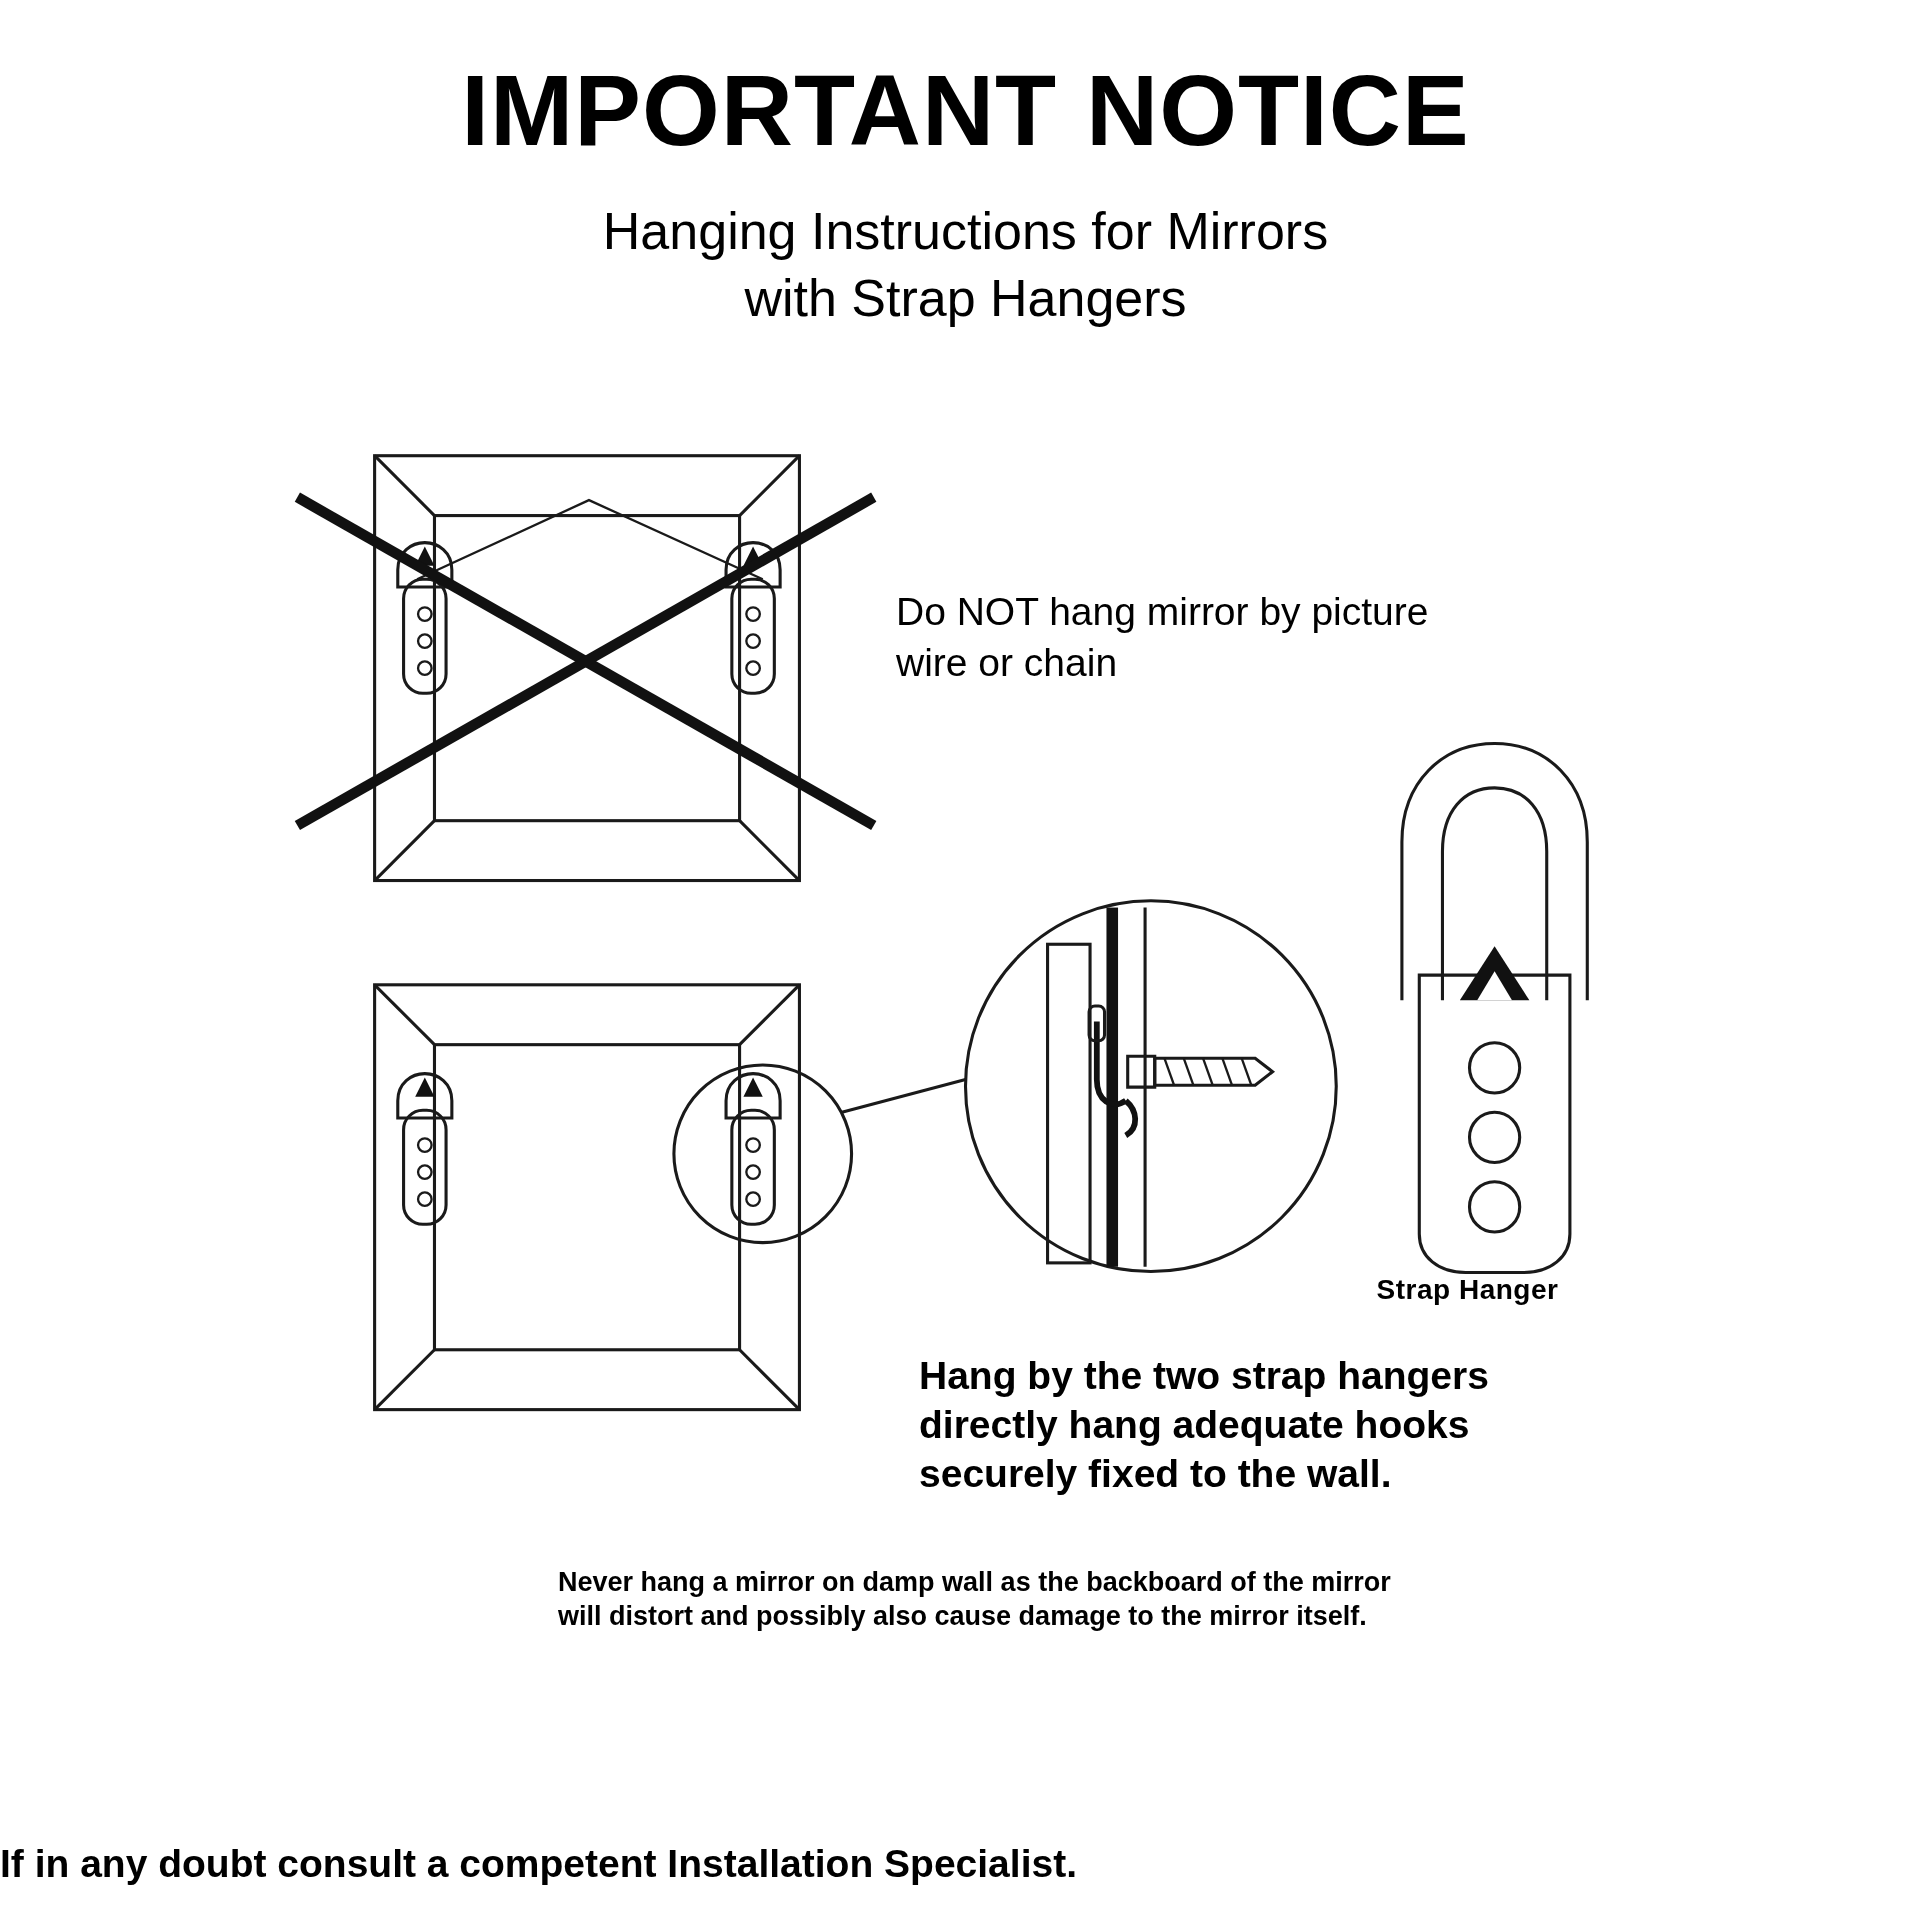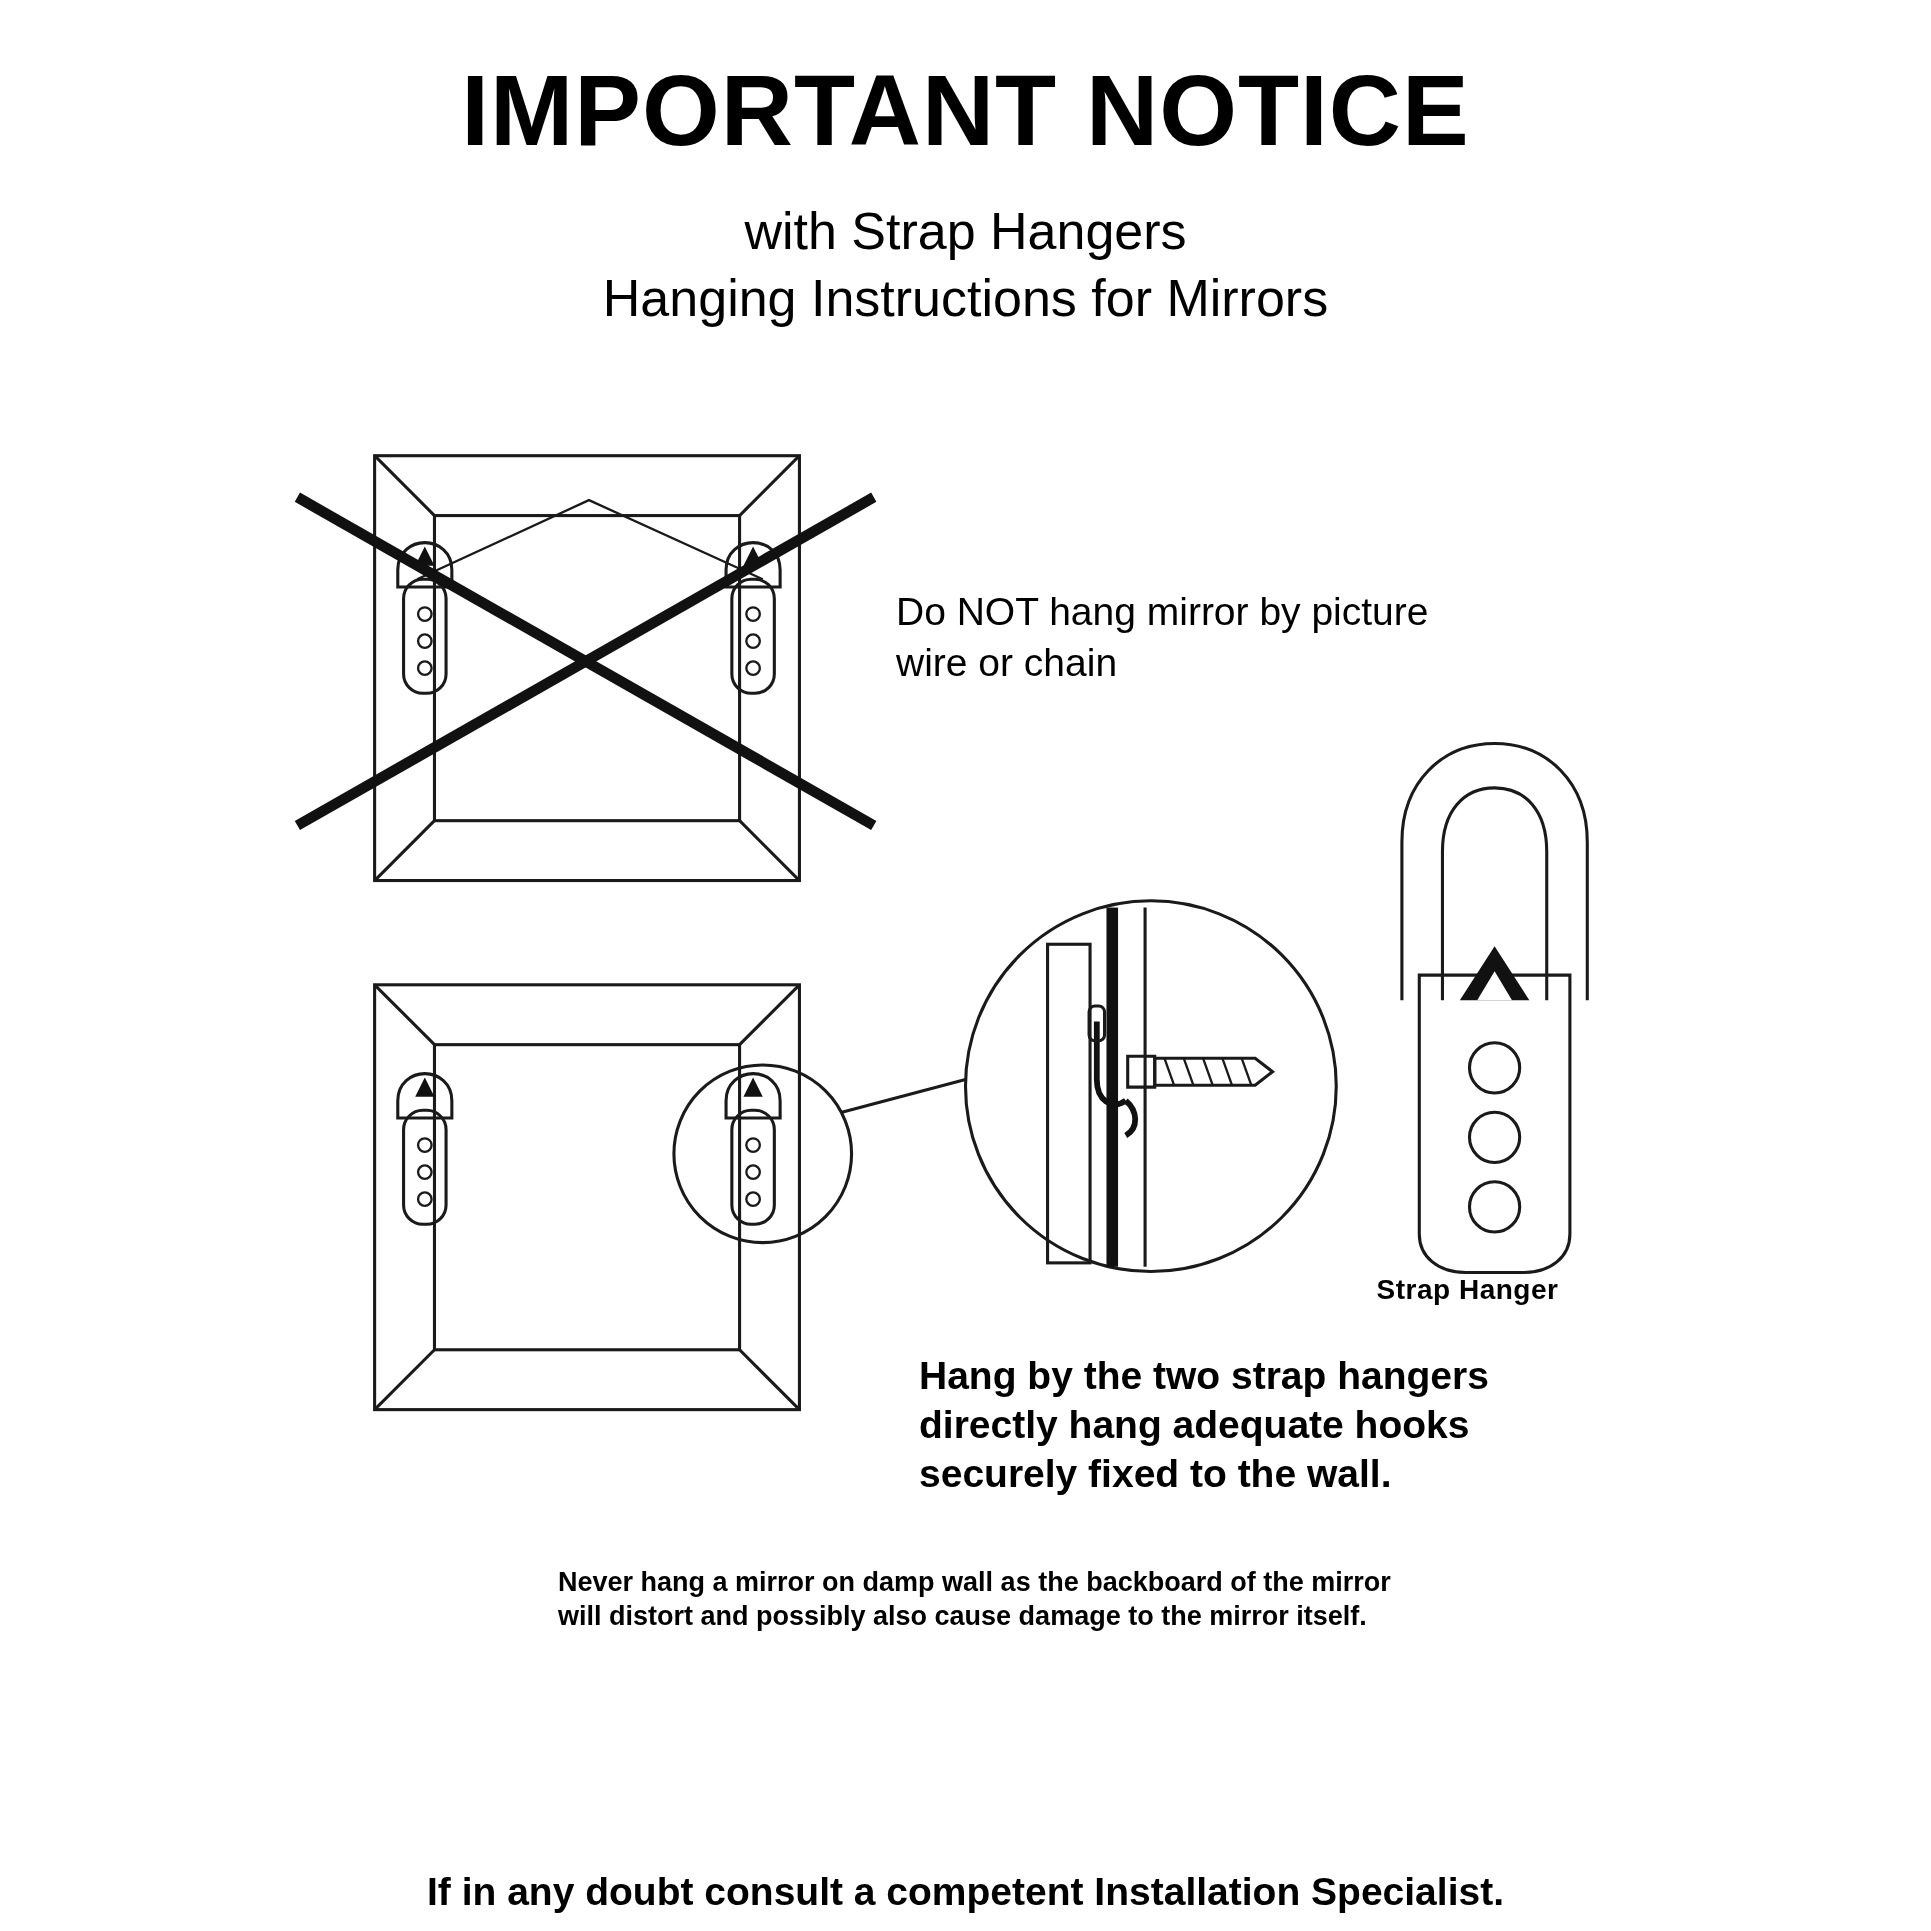--- a/index.html
+++ b/index.html
@@ -117,8 +117,8 @@
 
   <div class="title">IMPORTANT NOTICE</div>
   <div class="subtitle">
+    <div>Hanging Instructions for Mirrors</div>
     <div>with Strap Hangers</div>
-    <div>Hanging Instructions for Mirrors</div>
   </div>
 
   <svg class="layer" viewBox="0 0 2000 2000">

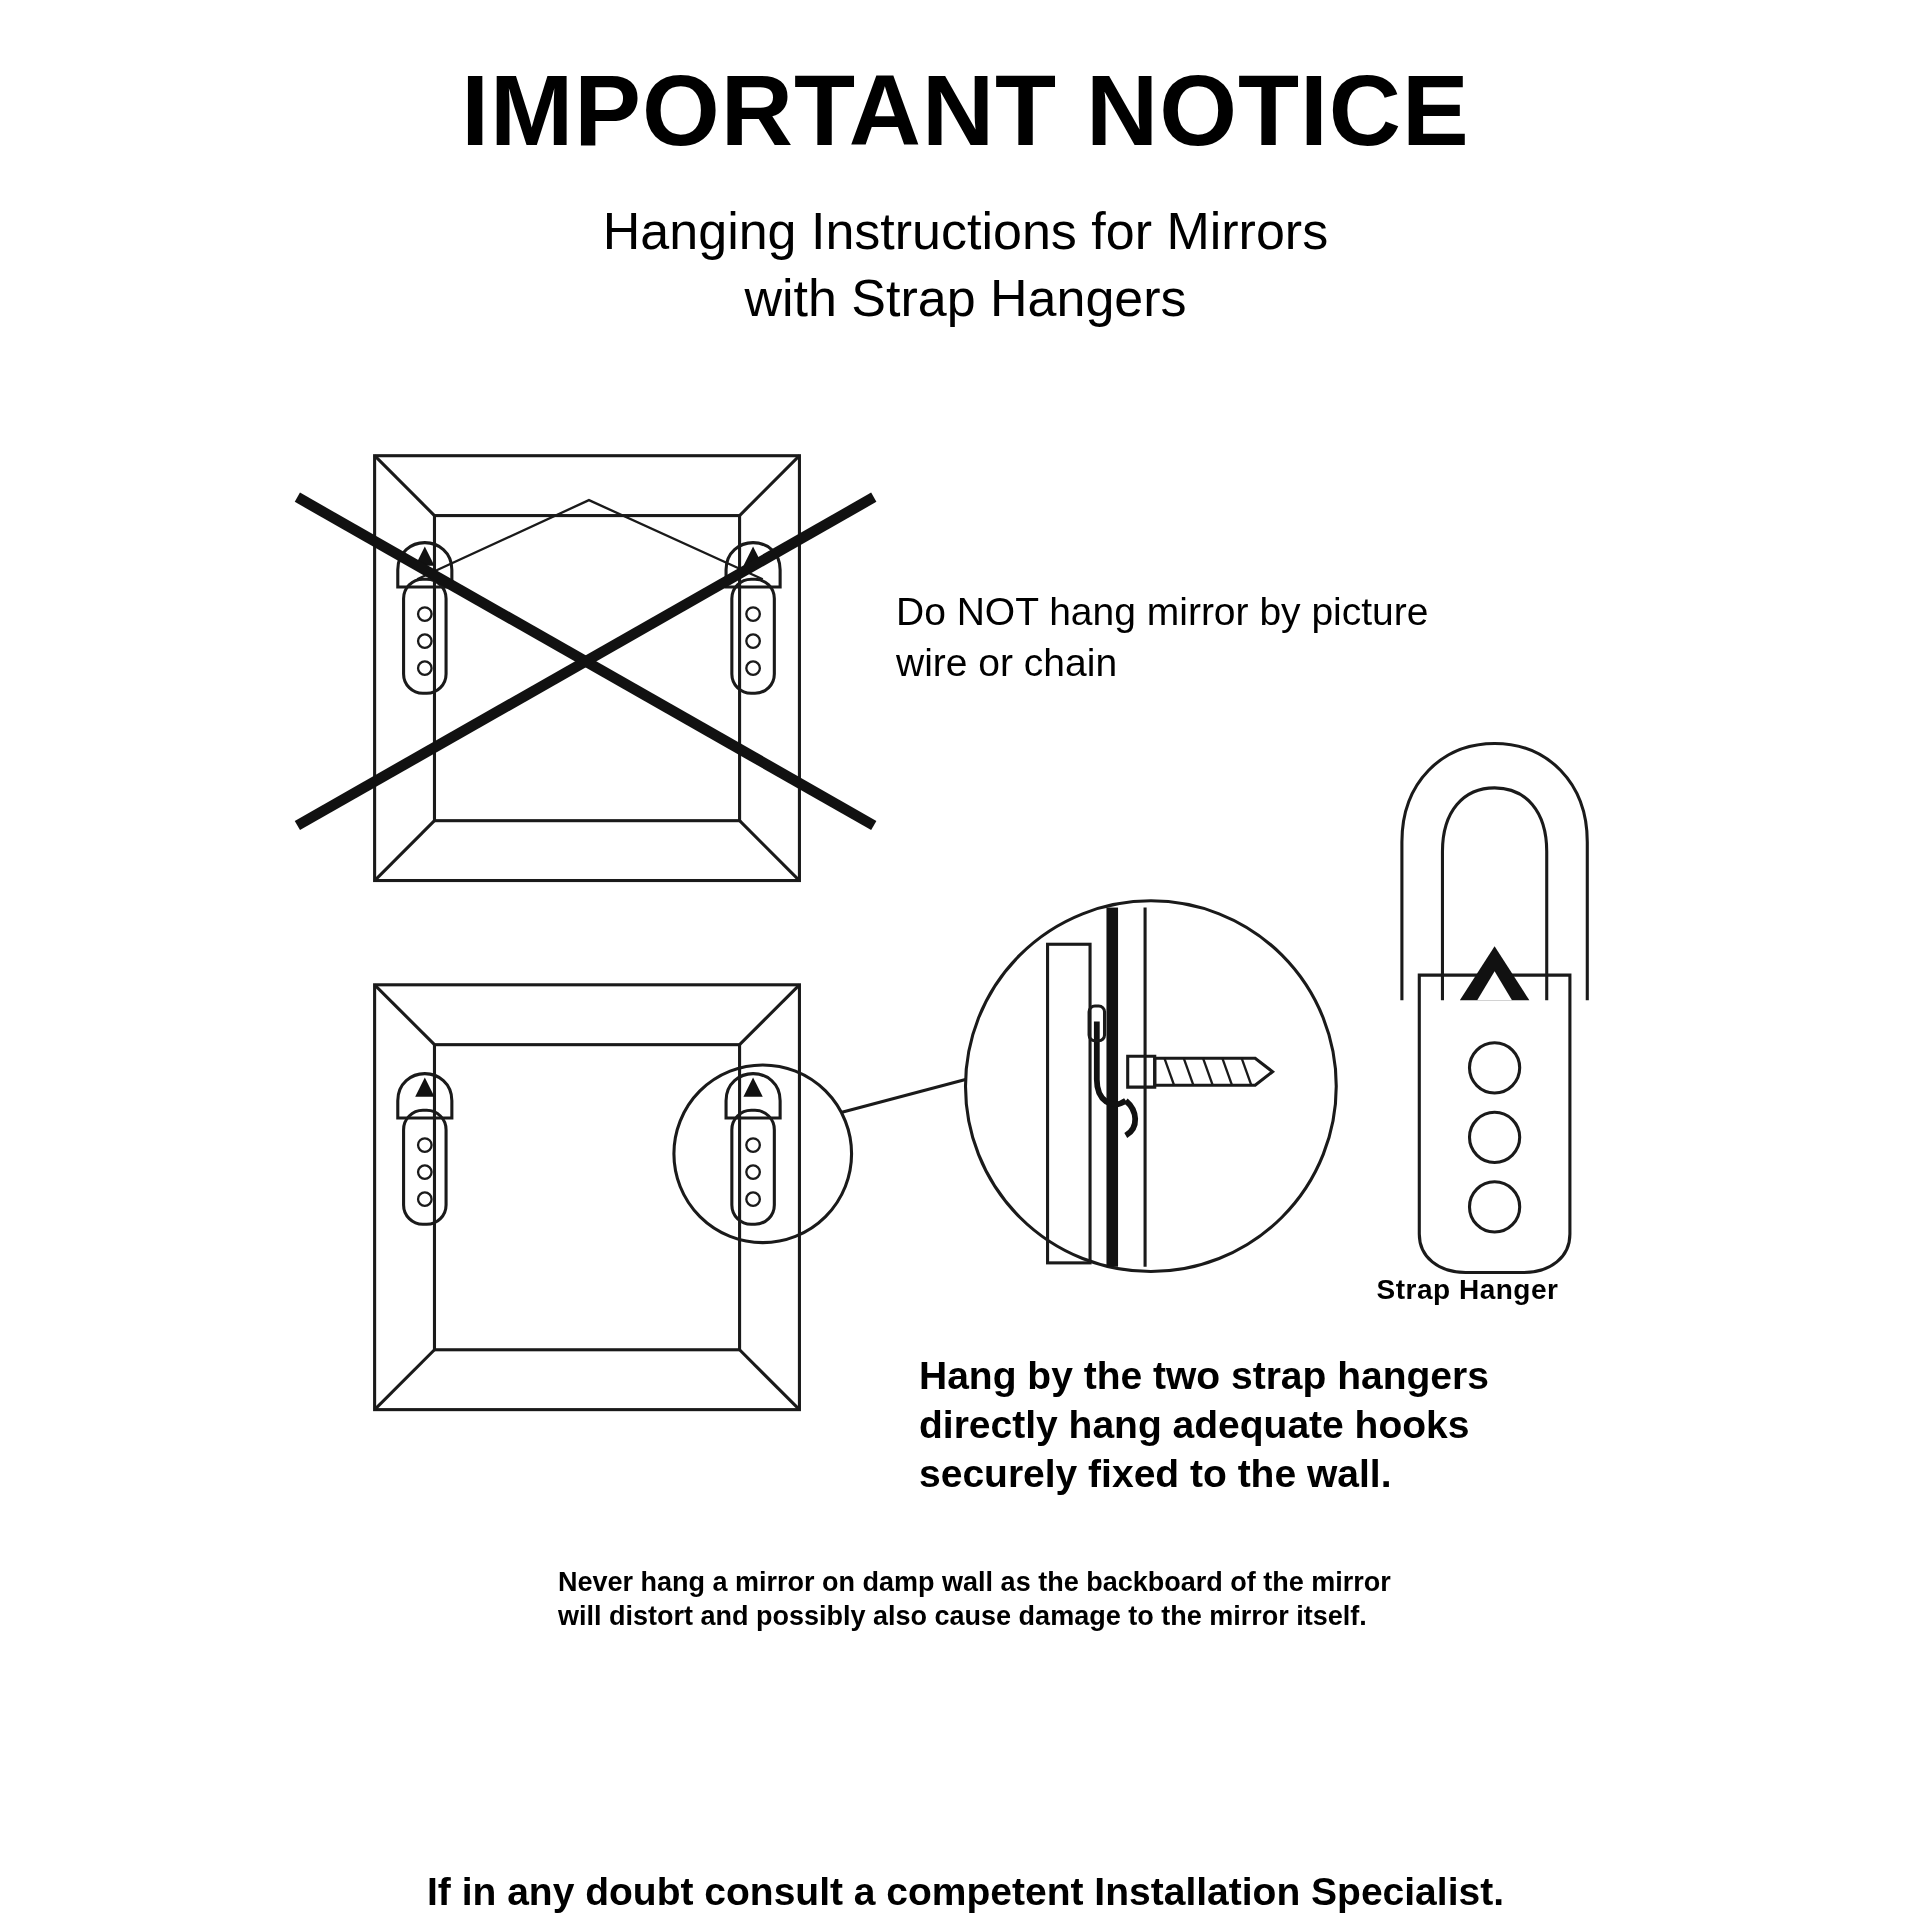--- a/index.html
+++ b/index.html
@@ -88,10 +88,9 @@
     left: 0;
     top: 1842px;
     width: 1931px;
-    text-align: center;
+    text-align: left;
     font-size: 39px;
     font-weight: bold;
-    margin-top: 28px;
   }
 
   

